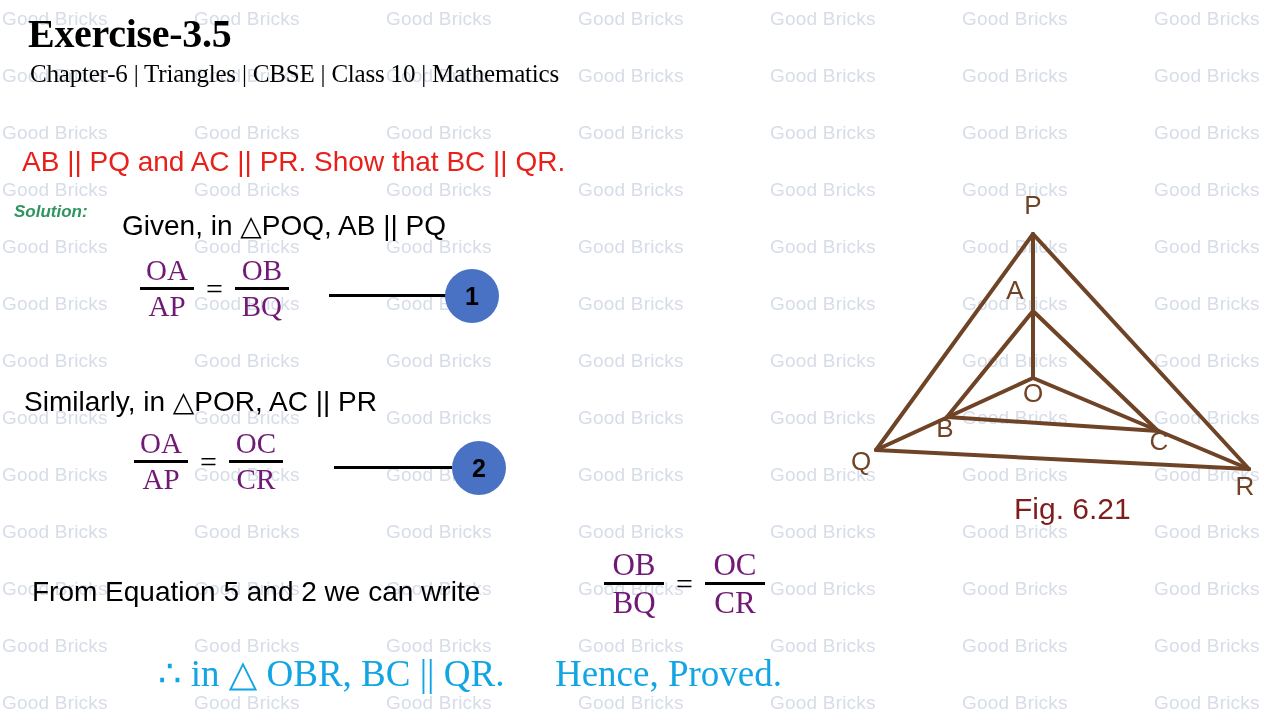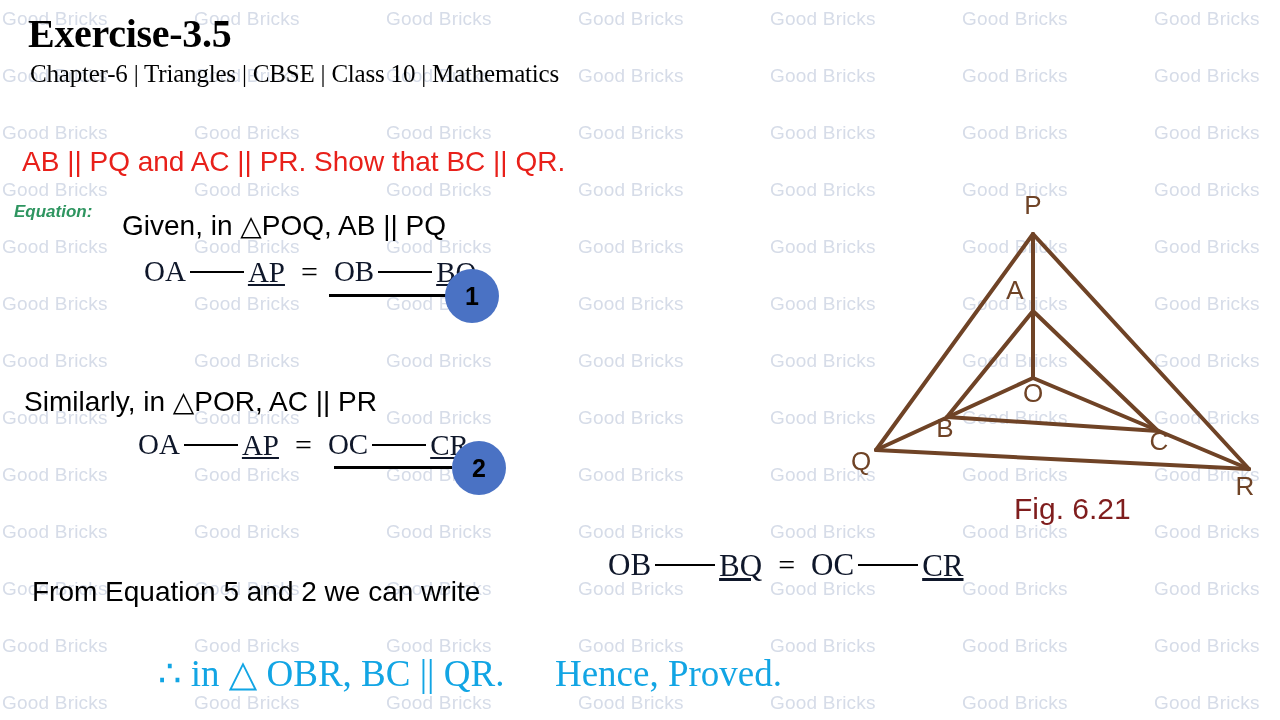--- a/index.html
+++ b/index.html
@@ -289,7 +289,7 @@
 
     <div class="abs q-line" id="q-line-2">AB || PQ and AC || PR. Show that BC || QR.</div>
 
-    <div class="abs" id="solution-label">Equation:</div>
+    <div class="abs" id="solution-label">Solution:</div>
 
     <div class="abs stmt" id="given-stmt">Given,  in △POQ, AB || PQ</div>
 

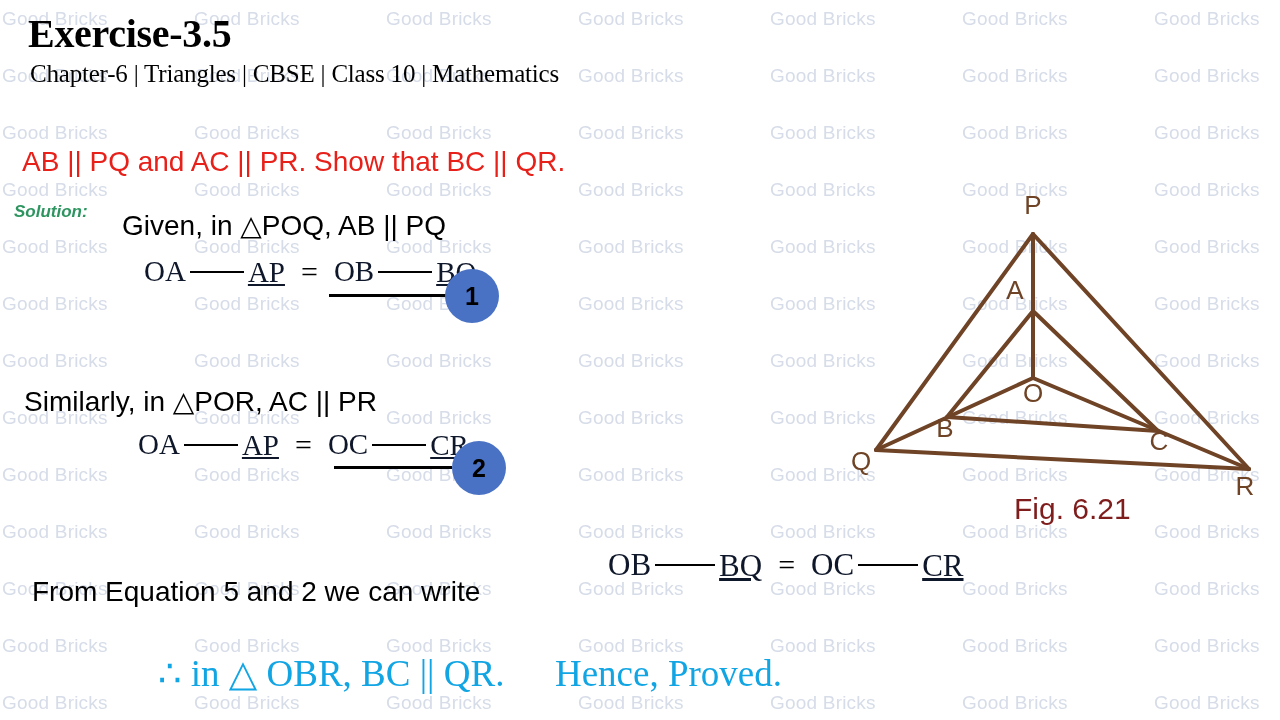--- a/index.html
+++ b/index.html
@@ -95,11 +95,11 @@
   }
   .frac {
     display: inline-flex;
-    flex-direction: row;
+    flex-direction: column;
     align-items: center;
     font-family: "Liberation Serif", serif;
     font-size: 29px;
-    color: #0f172a;
+    color: #701a75;
     line-height: 1.08;
   }
   .frac .num { padding: 0 4px 1px 4px; }

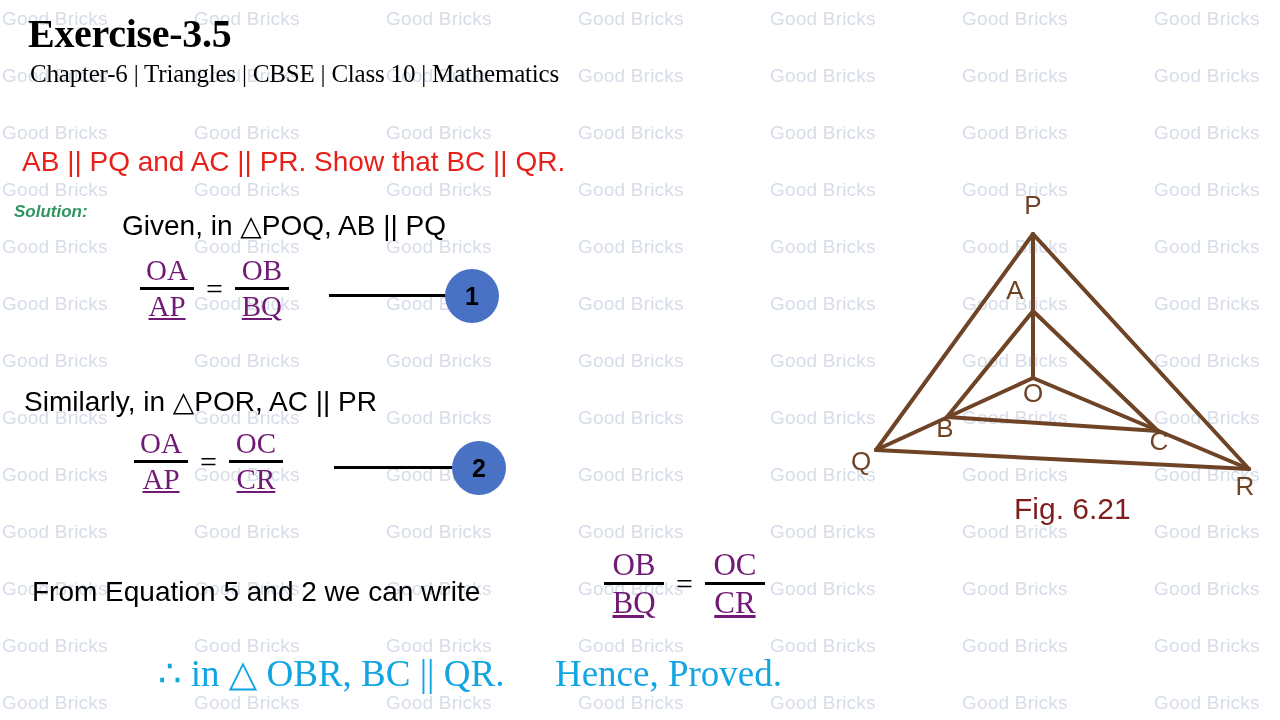--- a/index.html
+++ b/index.html
@@ -103,7 +103,7 @@
     line-height: 1.08;
   }
   .frac .num { padding: 0 4px 1px 4px; }
-  .frac .den { padding: 1px 4px 0 4px; text-decoration: underline; }
+  .frac .den { padding: 1px 4px 0 4px; }
   .frac .bar {
     width: 100%;
     min-width: 54px;

